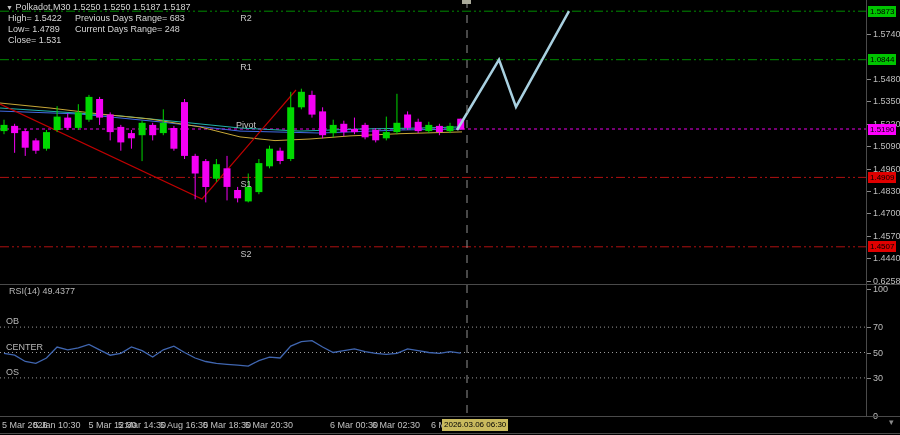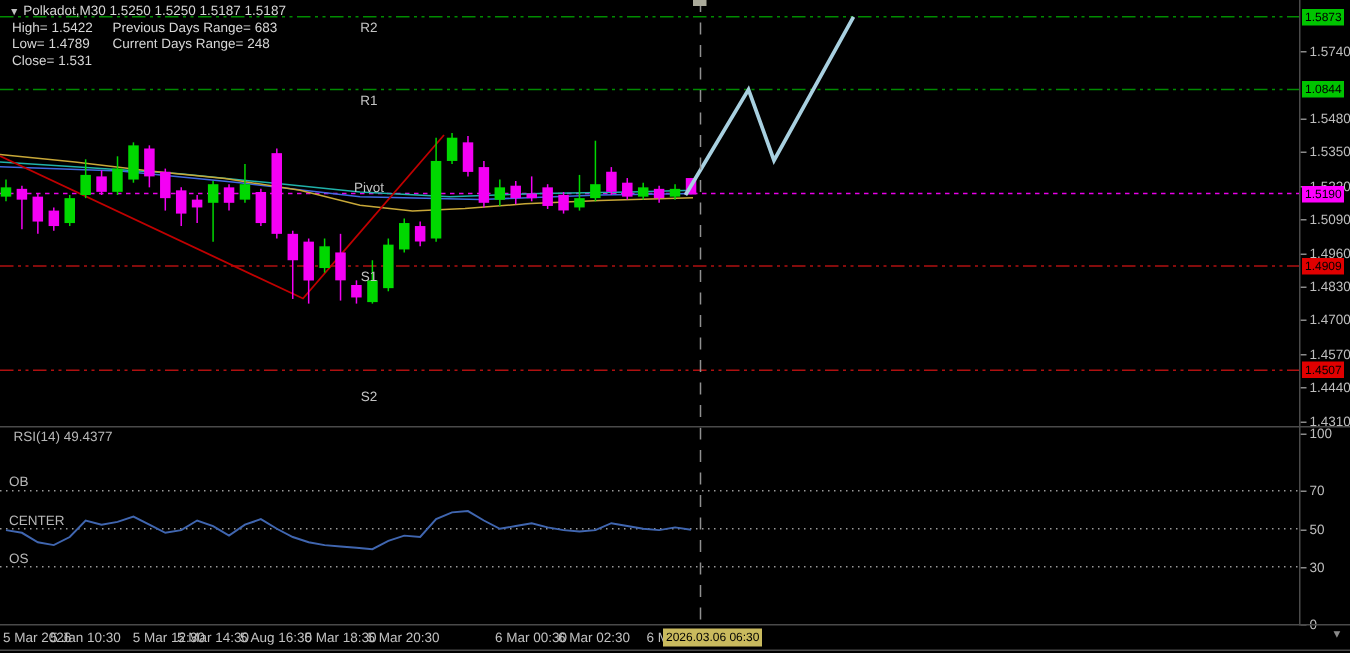--- a/index.html
+++ b/index.html
@@ -233,7 +233,7 @@
       <div class="lvl-label" style="top: 62px;">R1</div>
       <div class="lvl-label" style="top: 120px;">Pivot</div>
       <div class="lvl-label" style="top: 179px;">S1</div>
-      <div class="lvl-label" style="top: 259px;">S2</div>
+      <div class="lvl-label" style="top: 249px;">S2</div>
     </div>
 
   <div class="hline" style="top:284px;"></div>

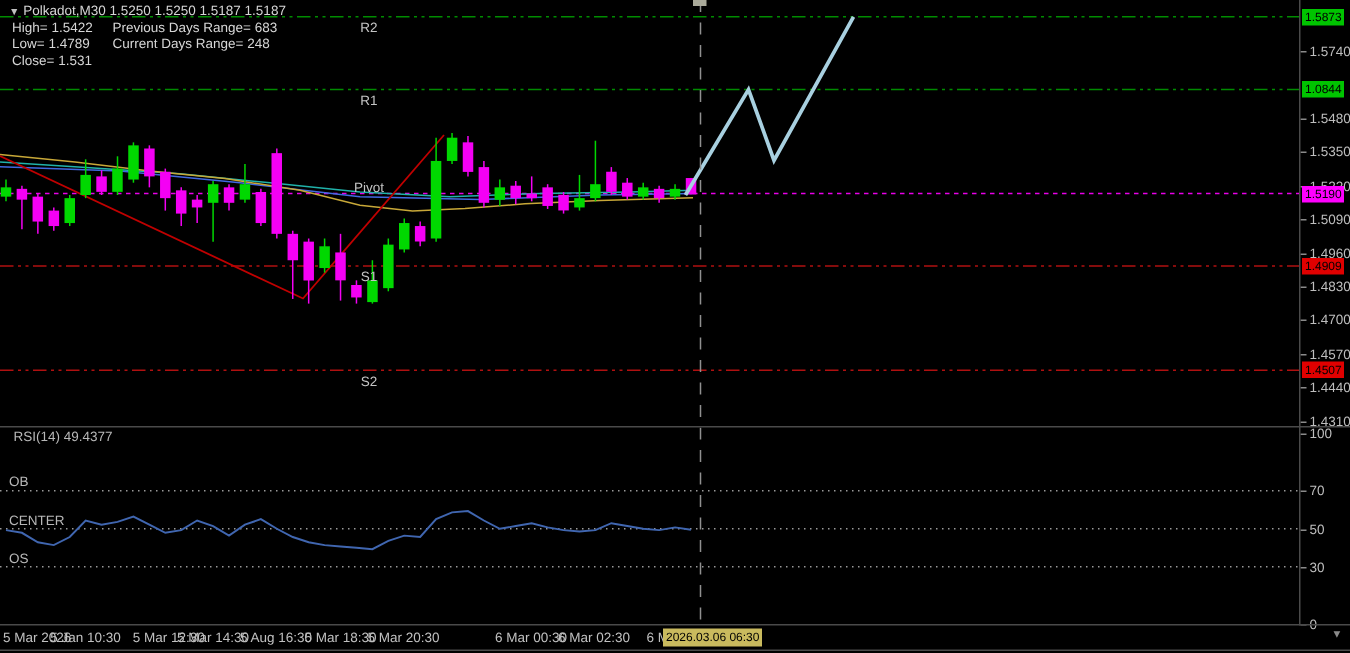--- a/index.html
+++ b/index.html
@@ -277,7 +277,7 @@
       <div class="tickmark" style="top: 258px;"></div>
       <div class="axis-label" style="left: 873px; top: 253px;">1.4440</div>
       <div class="tickmark" style="top: 281px;"></div>
-      <div class="axis-label" style="left: 873px; top: 276px;">1.4310</div>
+      <div class="axis-label" style="left: 873px; top: 276px;">0.6258</div>
       <div class="badge" style="top: 6px; background: rgb(0, 196, 0);">1.5873</div>
       <div class="badge" style="top: 54px; background: rgb(0, 196, 0);">1.0844</div>
       <div class="badge" style="top: 124px; background: rgb(255, 0, 255);">1.5190</div>

